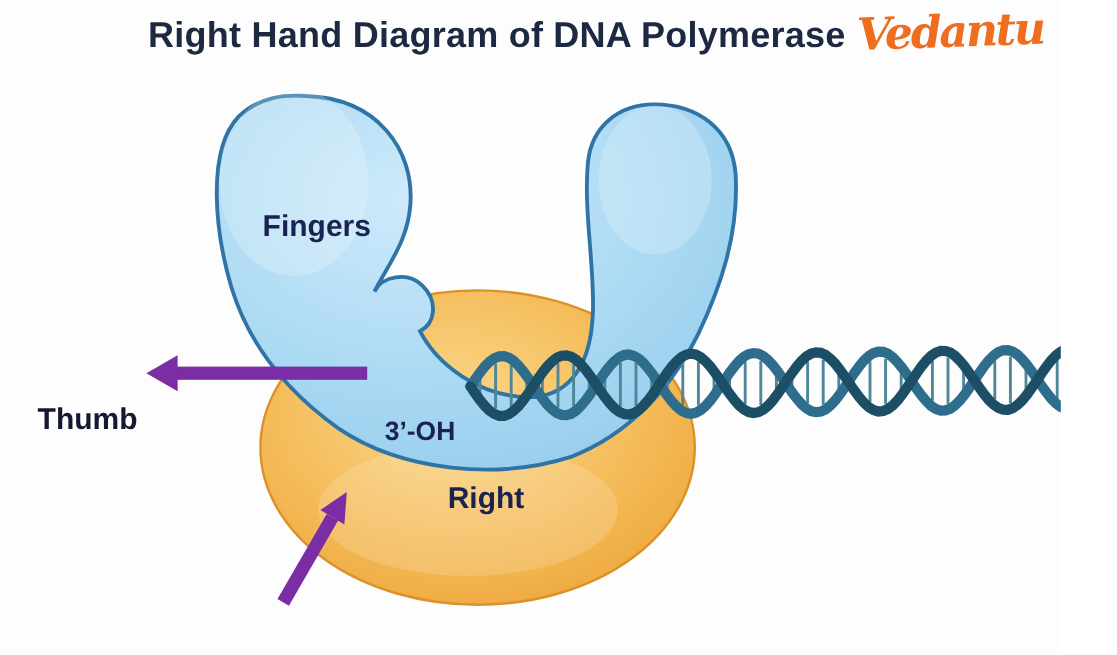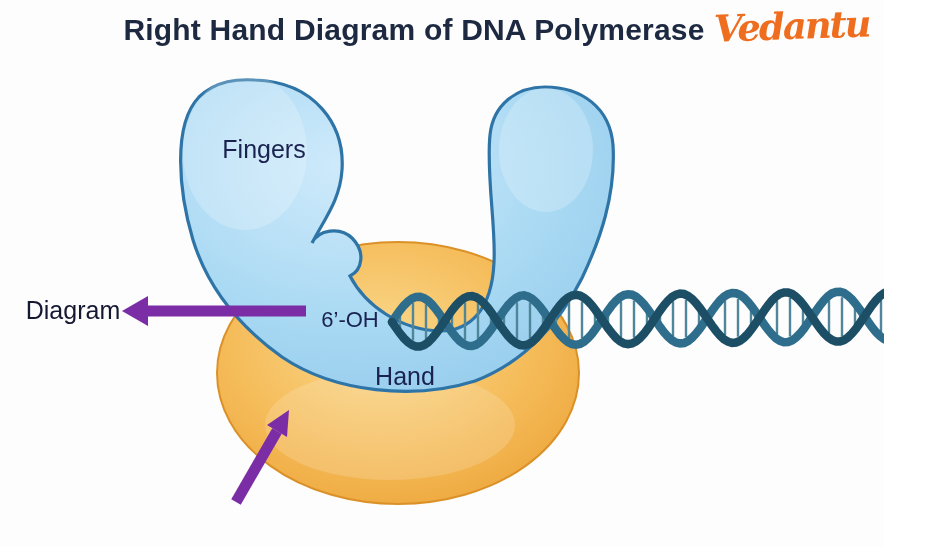--- a/index.html
+++ b/index.html
@@ -27,8 +27,9 @@
   }
   .lbl{
     position:absolute;transform:translate(-50%,-50%);
-    font-weight:normal;white-space:nowrap;
+    font-weight:bold;white-space:nowrap;
     color:var(--label,#1a2250);
+    margin-top:40px;
   }
   .lbl-fingers{left:264px;top:149px;font-size:25px;}
   .lbl-thumb{left:548px;top:149px;font-size:25px;}

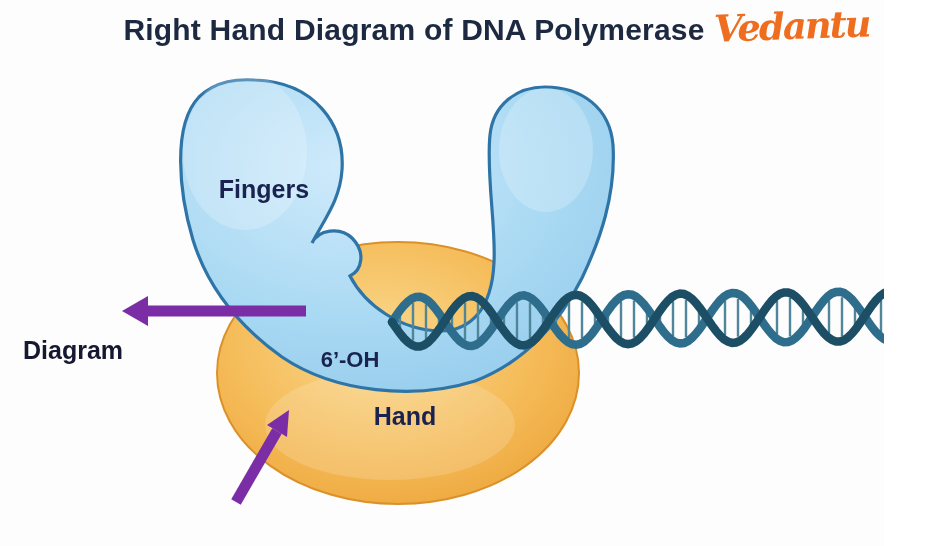--- a/index.html
+++ b/index.html
@@ -116,7 +116,7 @@
   <div class="lbl lbl-fingers">Fingers</div>
   <div class="lbl lbl-oh">6’-OH</div>
   <div class="lbl lbl-palm">Hand</div>
-  <div class="lbl lbl-primer">Diagram</div>
+  <div class="lbl lbl-primer">Thumb</div>
 </div>
 
 </body></html>

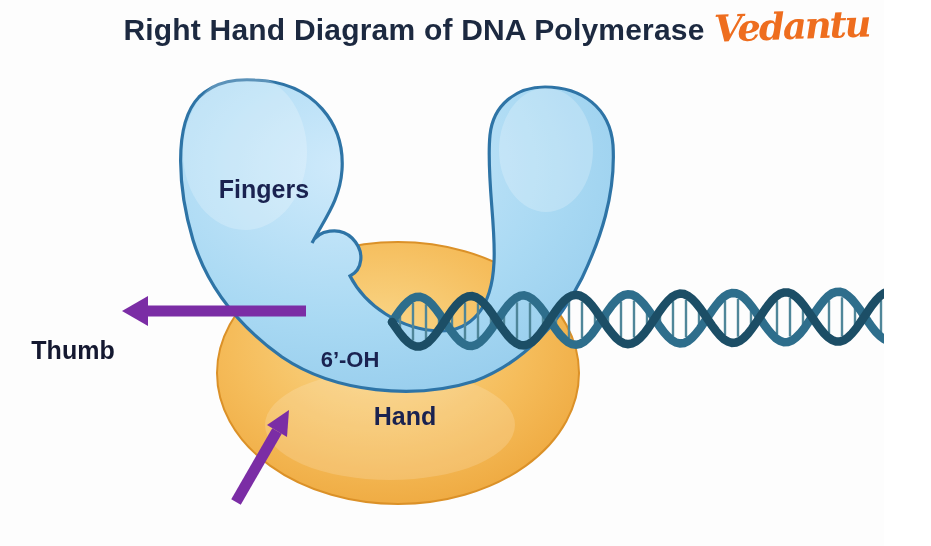--- a/index.html
+++ b/index.html
@@ -114,7 +114,7 @@
   </svg>
 
   <div class="lbl lbl-fingers">Fingers</div>
-  <div class="lbl lbl-oh">6’-OH</div>
+  <div class="lbl lbl-oh">3’-OH</div>
   <div class="lbl lbl-palm">Hand</div>
   <div class="lbl lbl-primer">Thumb</div>
 </div>

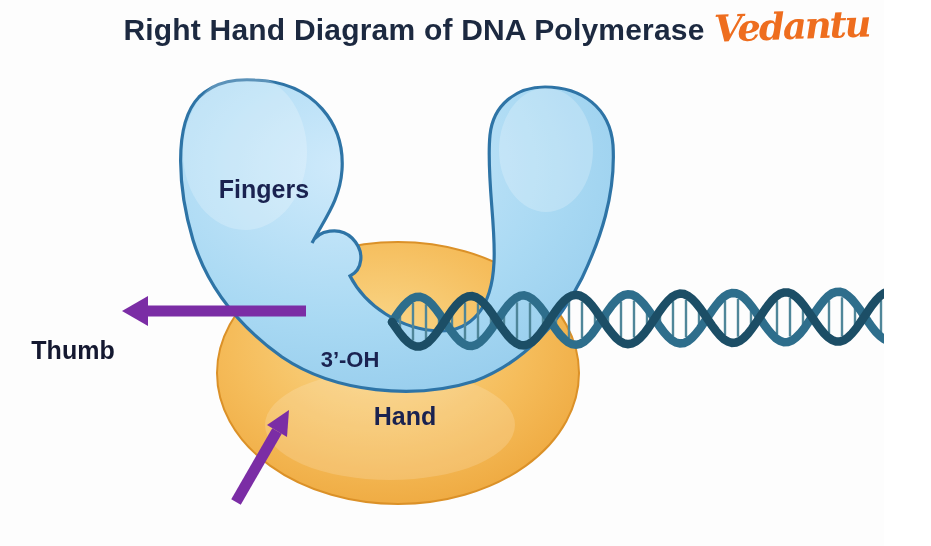--- a/index.html
+++ b/index.html
@@ -115,7 +115,7 @@
 
   <div class="lbl lbl-fingers">Fingers</div>
   <div class="lbl lbl-oh">3’-OH</div>
-  <div class="lbl lbl-palm">Hand</div>
+  <div class="lbl lbl-palm">Right</div>
   <div class="lbl lbl-primer">Thumb</div>
 </div>
 

